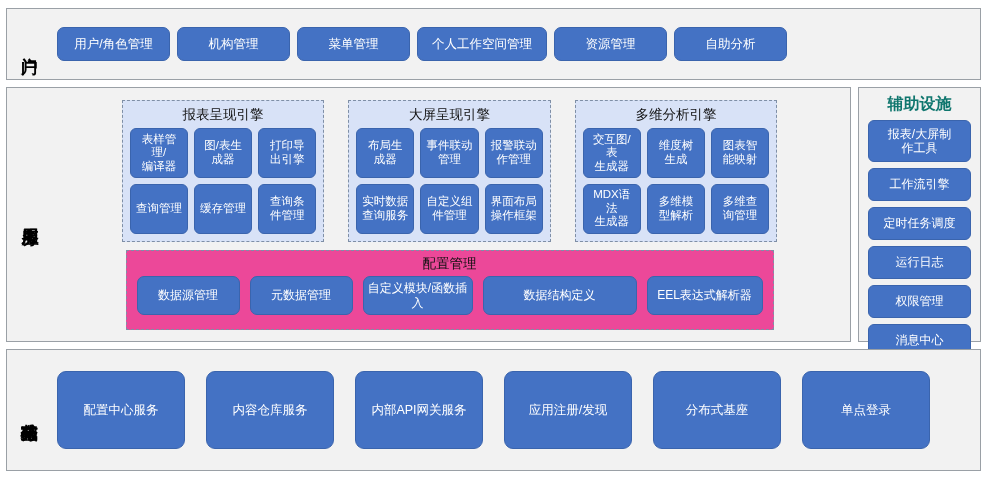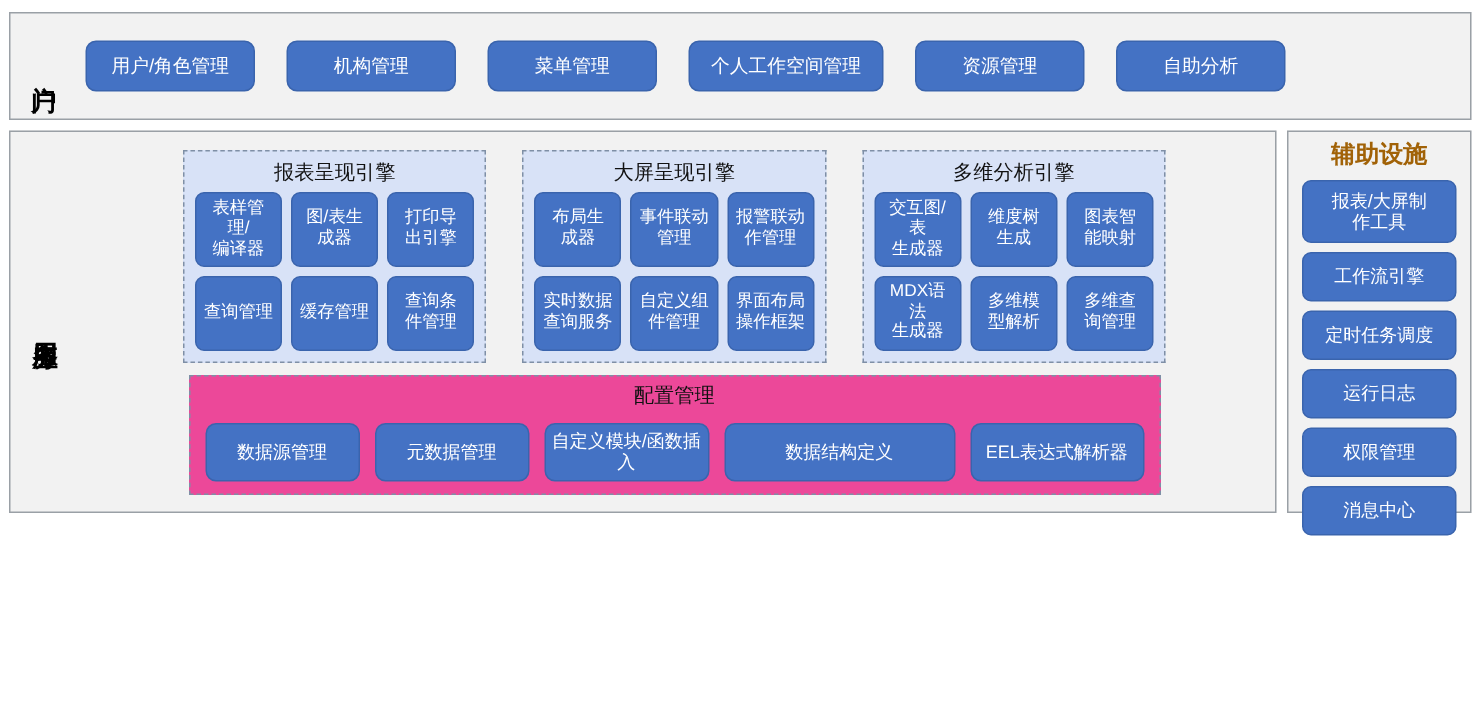--- a/index.html
+++ b/index.html
@@ -85,7 +85,7 @@
   #portal-row {
     display: flex;
     align-items: center;
-    gap: 21px;
+    gap: 7px;
     padding-left: 6px;
   }
   #portal-row .btn {

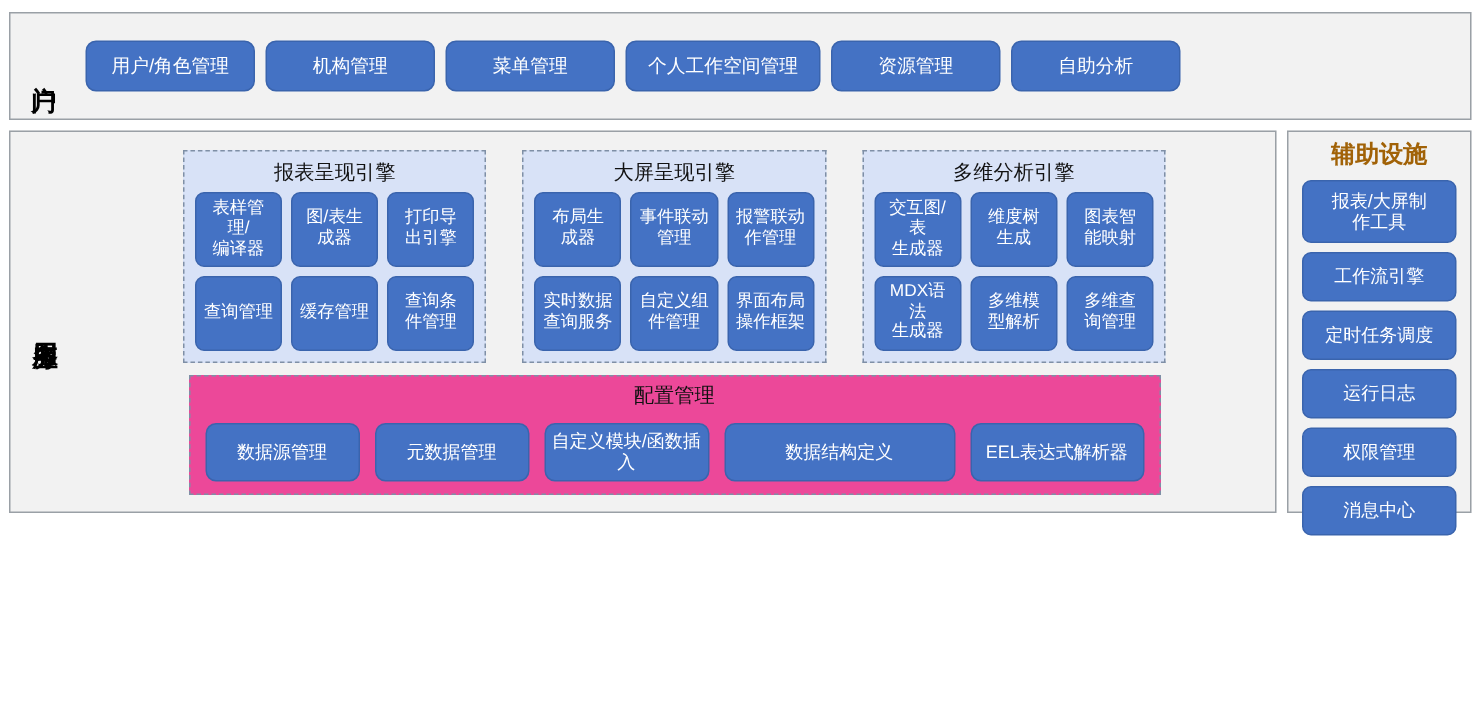--- a/index.html
+++ b/index.html
@@ -202,7 +202,7 @@
     text-align: center;
     font-weight: bold;
     font-size: 16px;
-    color: #a16207;
+    color: #0f766e;
     margin: 1px 0 8px 0;
     line-height: 1;
   }

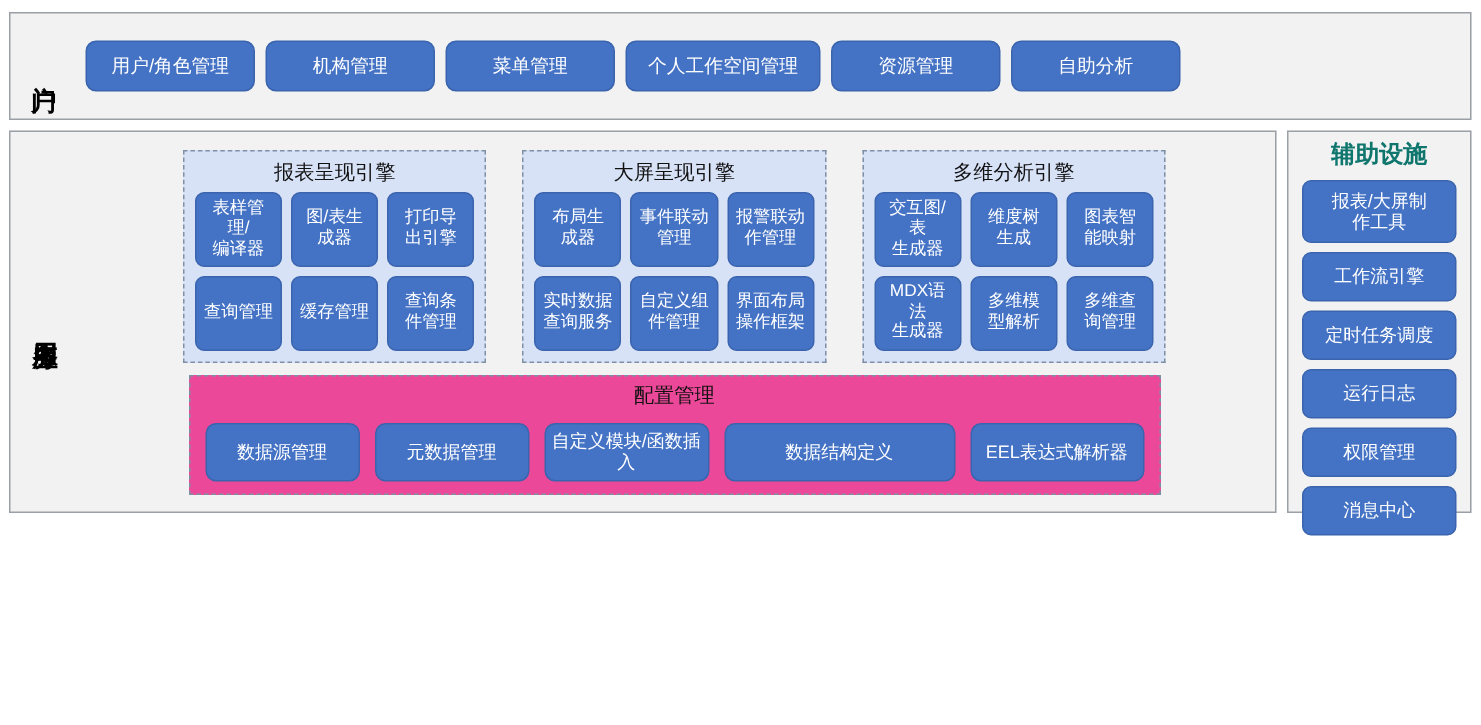--- a/index.html
+++ b/index.html
@@ -175,7 +175,7 @@
   #config-row {
     flex: 1 1 auto;
     display: flex;
-    align-items: flex-end;
+    align-items: flex-start;
     justify-content: space-between;
     gap: 10px;
   }

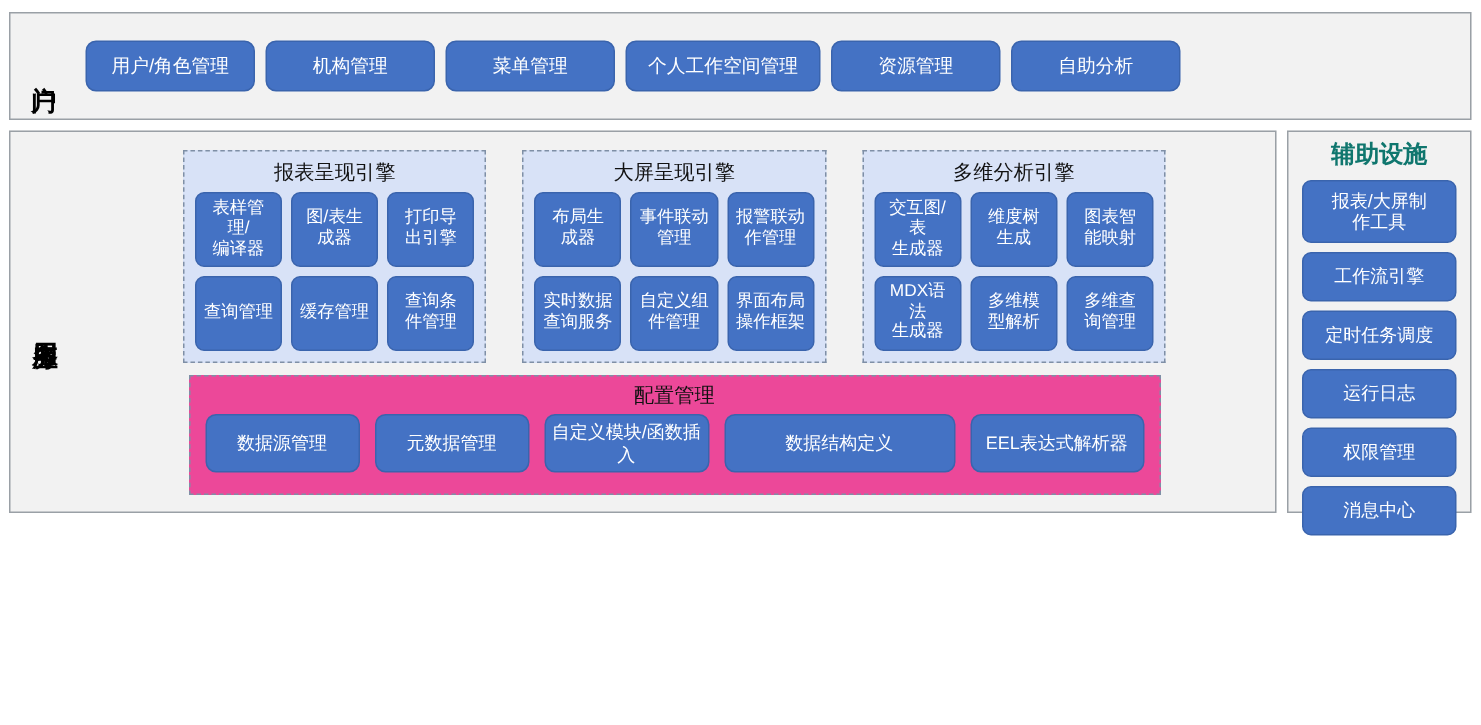--- a/index.html
+++ b/index.html
@@ -353,6 +353,19 @@
 
   </div>
 
+  <div class="panel" id="infra-panel">
+    <div class="band-label">分布式基础</div>
+    <div class="band-body">
+      <div id="infra-row">
+        <div class="btn">配置中心服务</div>
+        <div class="btn">内容仓库服务</div>
+        <div class="btn">内部API网关服务</div>
+        <div class="btn">应用注册/发现</div>
+        <div class="btn">分布式基座</div>
+        <div class="btn">单点登录</div>
+      </div>
+    </div>
+  </div>
 
 </div>
 

